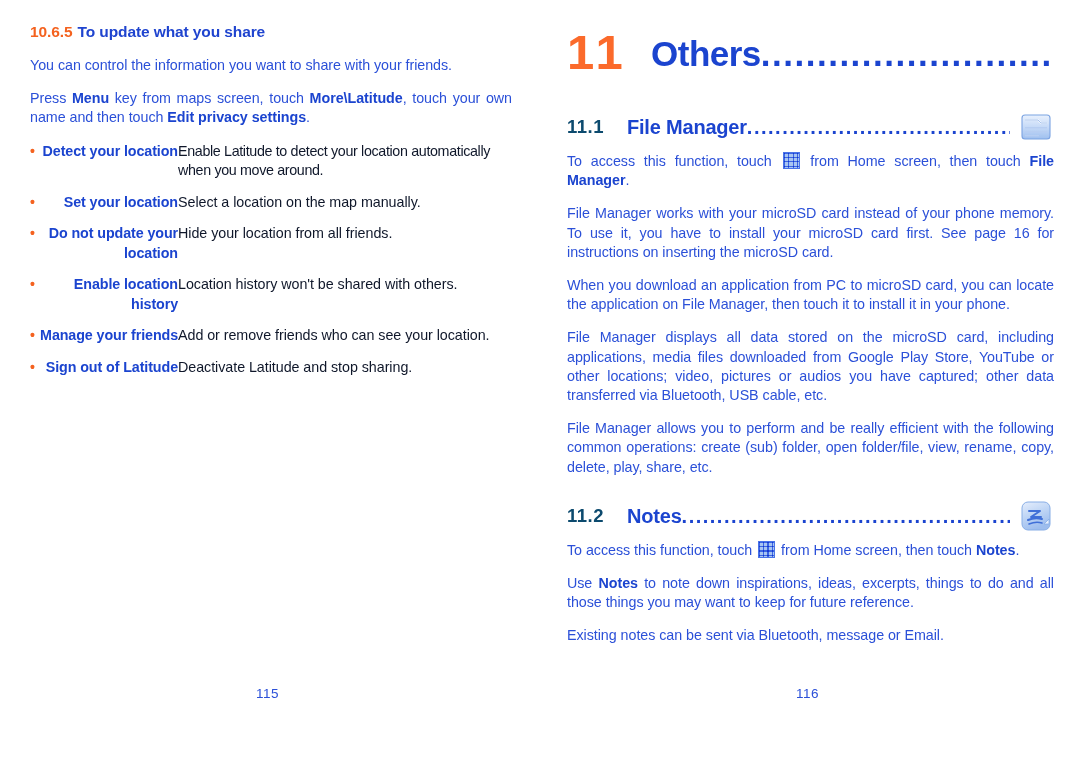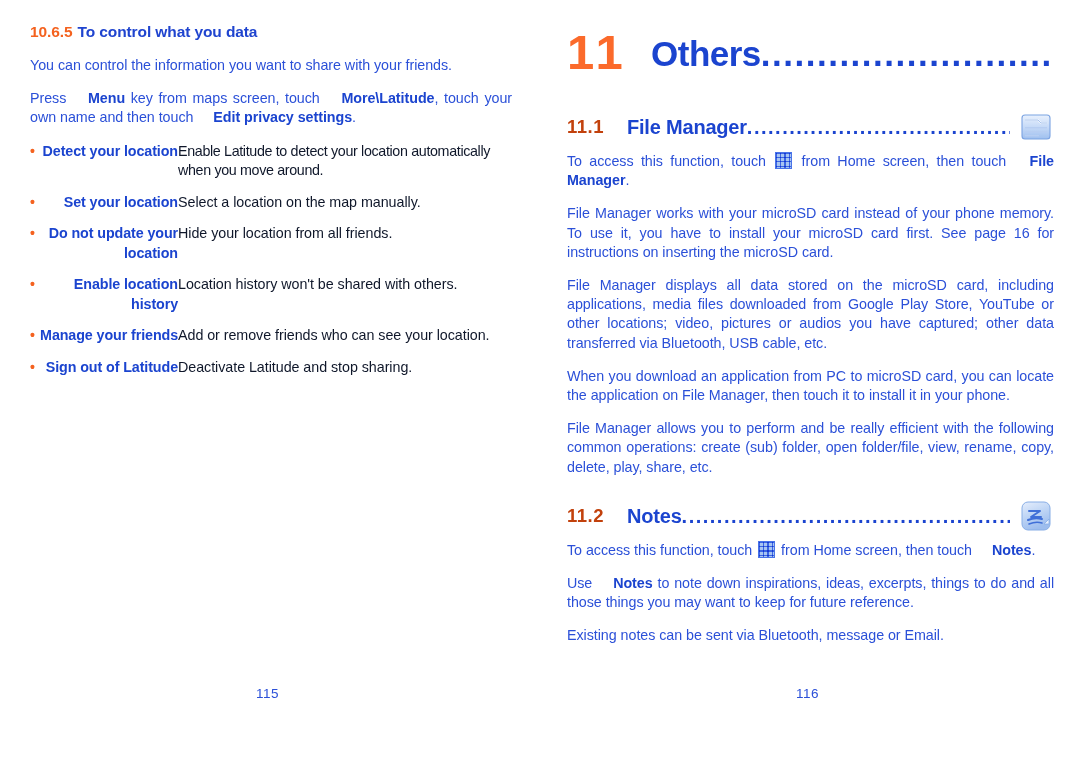--- a/index.html
+++ b/index.html
@@ -212,7 +212,7 @@
     <div class="page-body-left">
 
       <h2 class="h-sub">
-        <span class="num">10.6.5</span><span class="ttl">To control what you data</span>
+        <span class="num">10.6.5</span><span class="ttl">To update what you share</span>
       </h2>
 
       <p class="body nojust">You can control the information you want to share with your friends.</p>

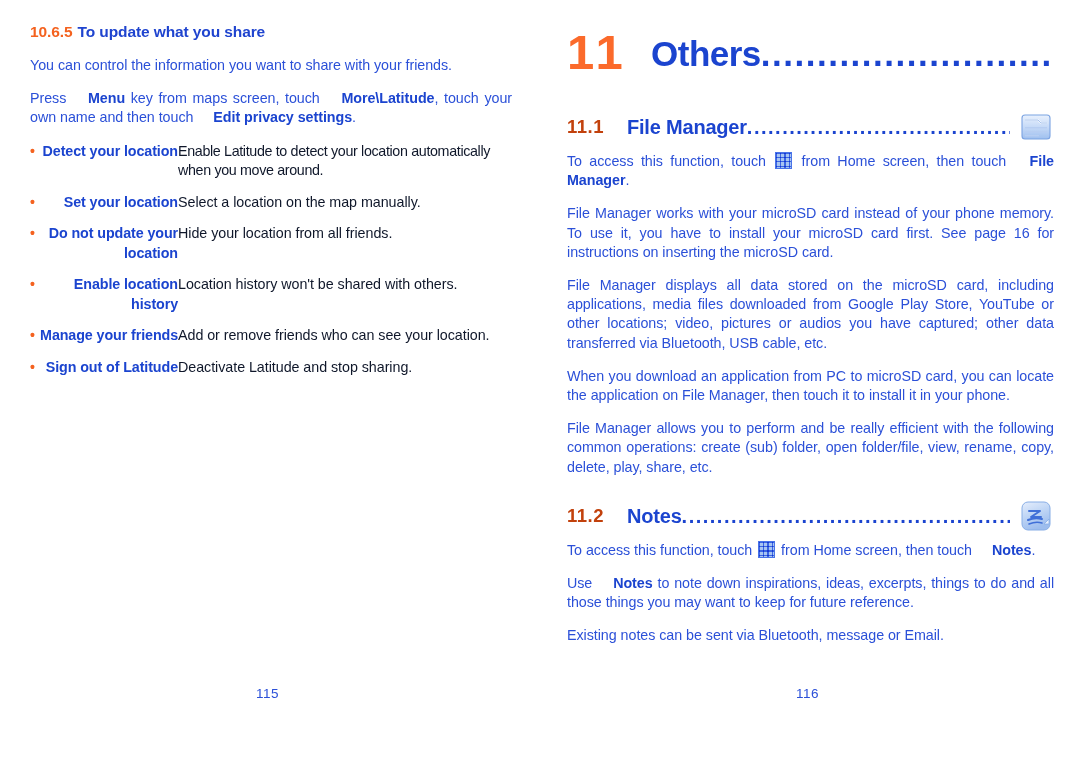--- a/index.html
+++ b/index.html
@@ -130,7 +130,7 @@
     letter-spacing: -0.05px;
   }
   p.body:last-child { margin-bottom: 0; }
-  p.body b, .bold { font-weight: bold; color: #1b44cf; margin-left: 16px; }
+  p.body b, .bold { font-weight: bold; color: #1b44cf; }
   .nojust { text-align: left; }
 
   

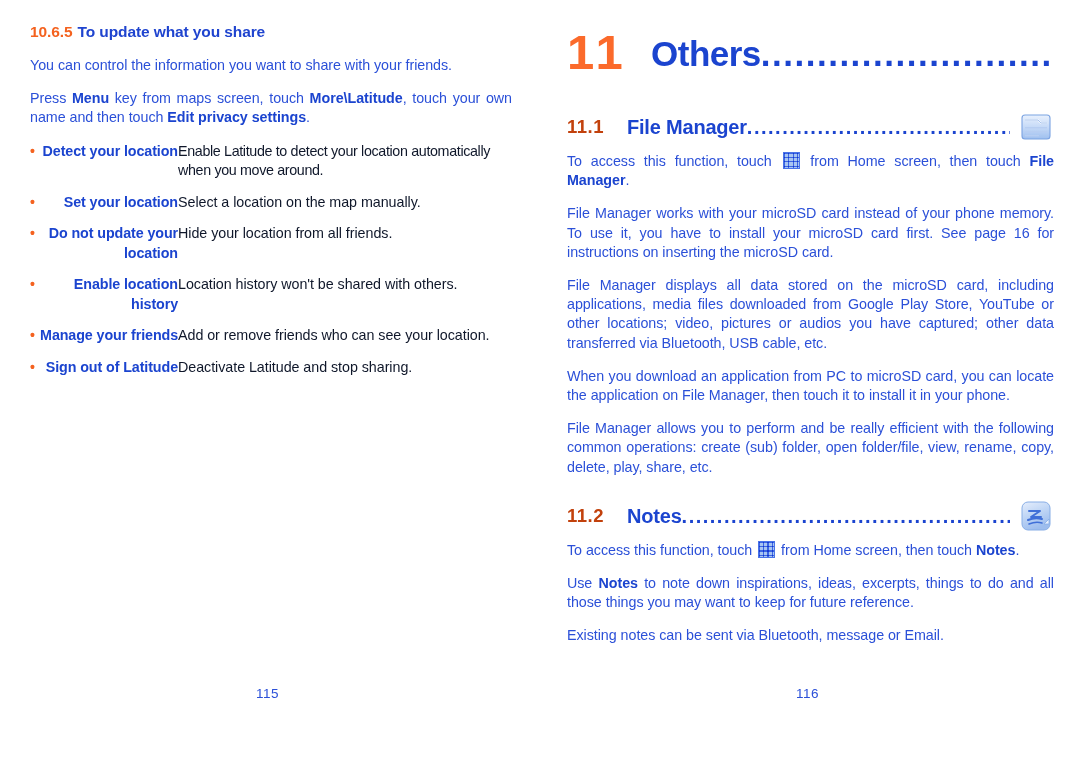--- a/index.html
+++ b/index.html
@@ -96,7 +96,7 @@
     top: 0;
     font-size: 18.5px;
     font-weight: bold;
-    color: #c2410c;
+    color: #0c4a6e;
     letter-spacing: 0.5px;
     line-height: 26px;
   }

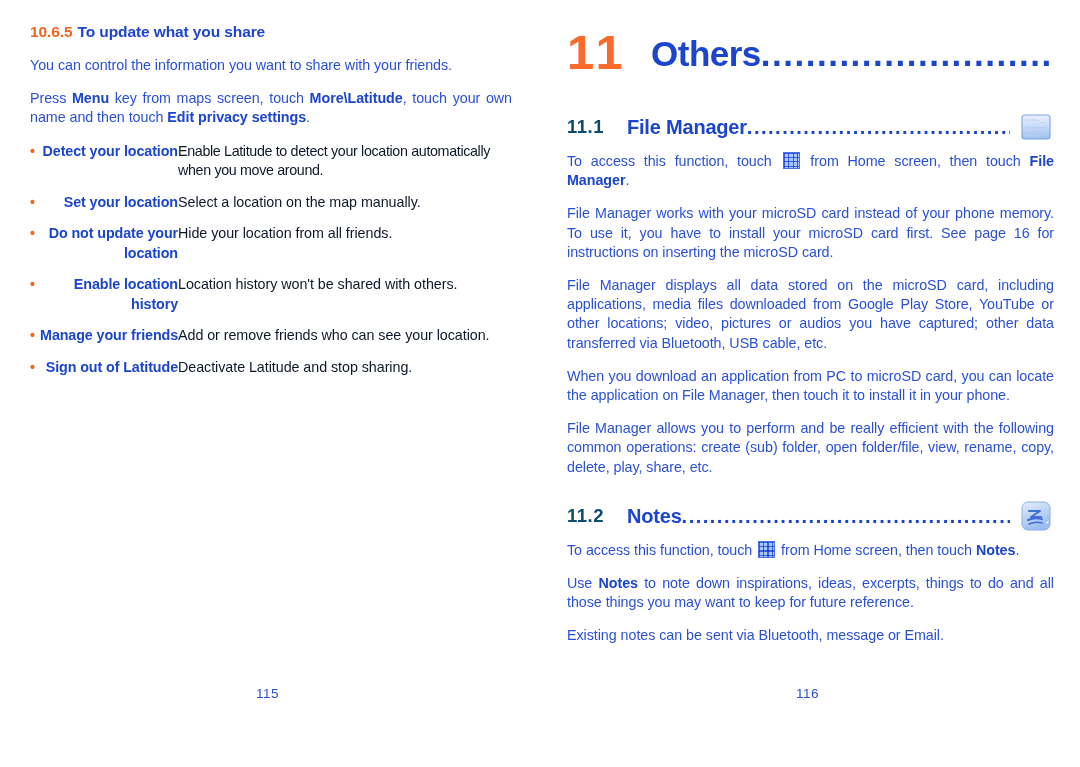--- a/index.html
+++ b/index.html
@@ -297,8 +297,8 @@
       <p class="body"><span>To access this function, touch </span><span class="grid-icon"></span><span> from Home screen, then touch </span><b>File Manager</b><span>.</span></p>
 
       <p class="body">File Manager works with your microSD card instead of your phone memory. To use it, you have to install your microSD card first. See page 16 for instructions on inserting the microSD card.</p>
+      <p class="body">When you download an application from PC to microSD card, you can locate the application on File Manager, then touch it to install it in your phone.</p>
       <p class="body">File Manager displays all data stored on the microSD card, including applications, media files downloaded from Google Play Store, YouTube or other locations;  video, pictures or audios you have captured; other data transferred via Bluetooth, USB cable, etc.</p>
-      <p class="body">When you download an application from PC to microSD card, you can locate the application on File Manager, then touch it to install it in your phone.</p>
       <p class="body">File Manager allows you to perform and be really efficient with the following common operations: create (sub) folder, open folder/file, view, rename, copy, delete, play, share, etc.</p>
 
       <div class="h-sec" style="margin-top:26px;text-align:right;">

